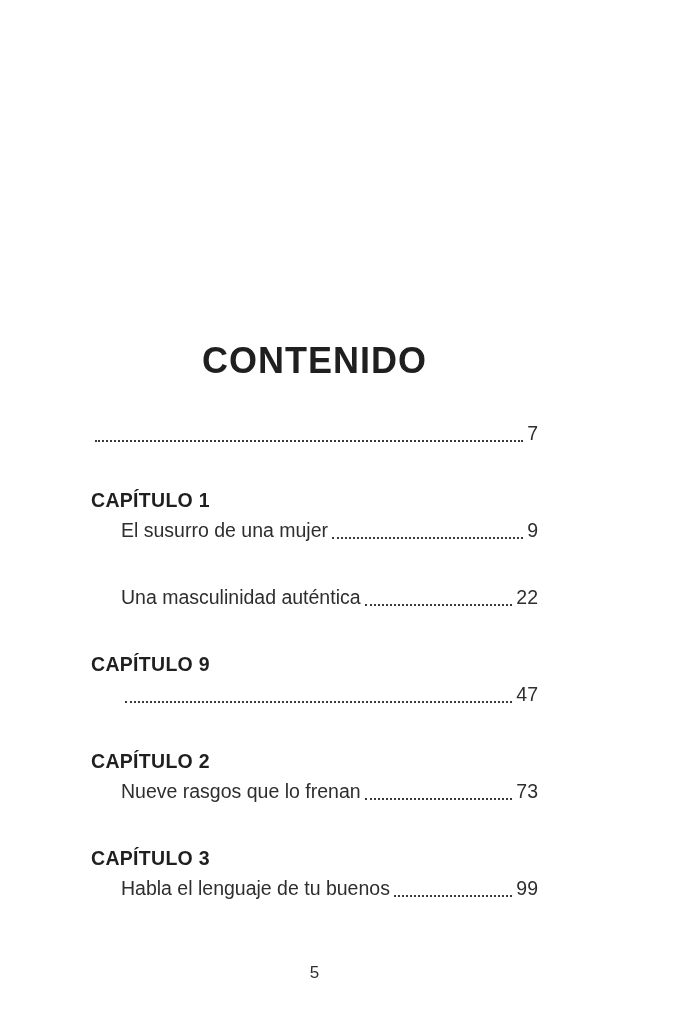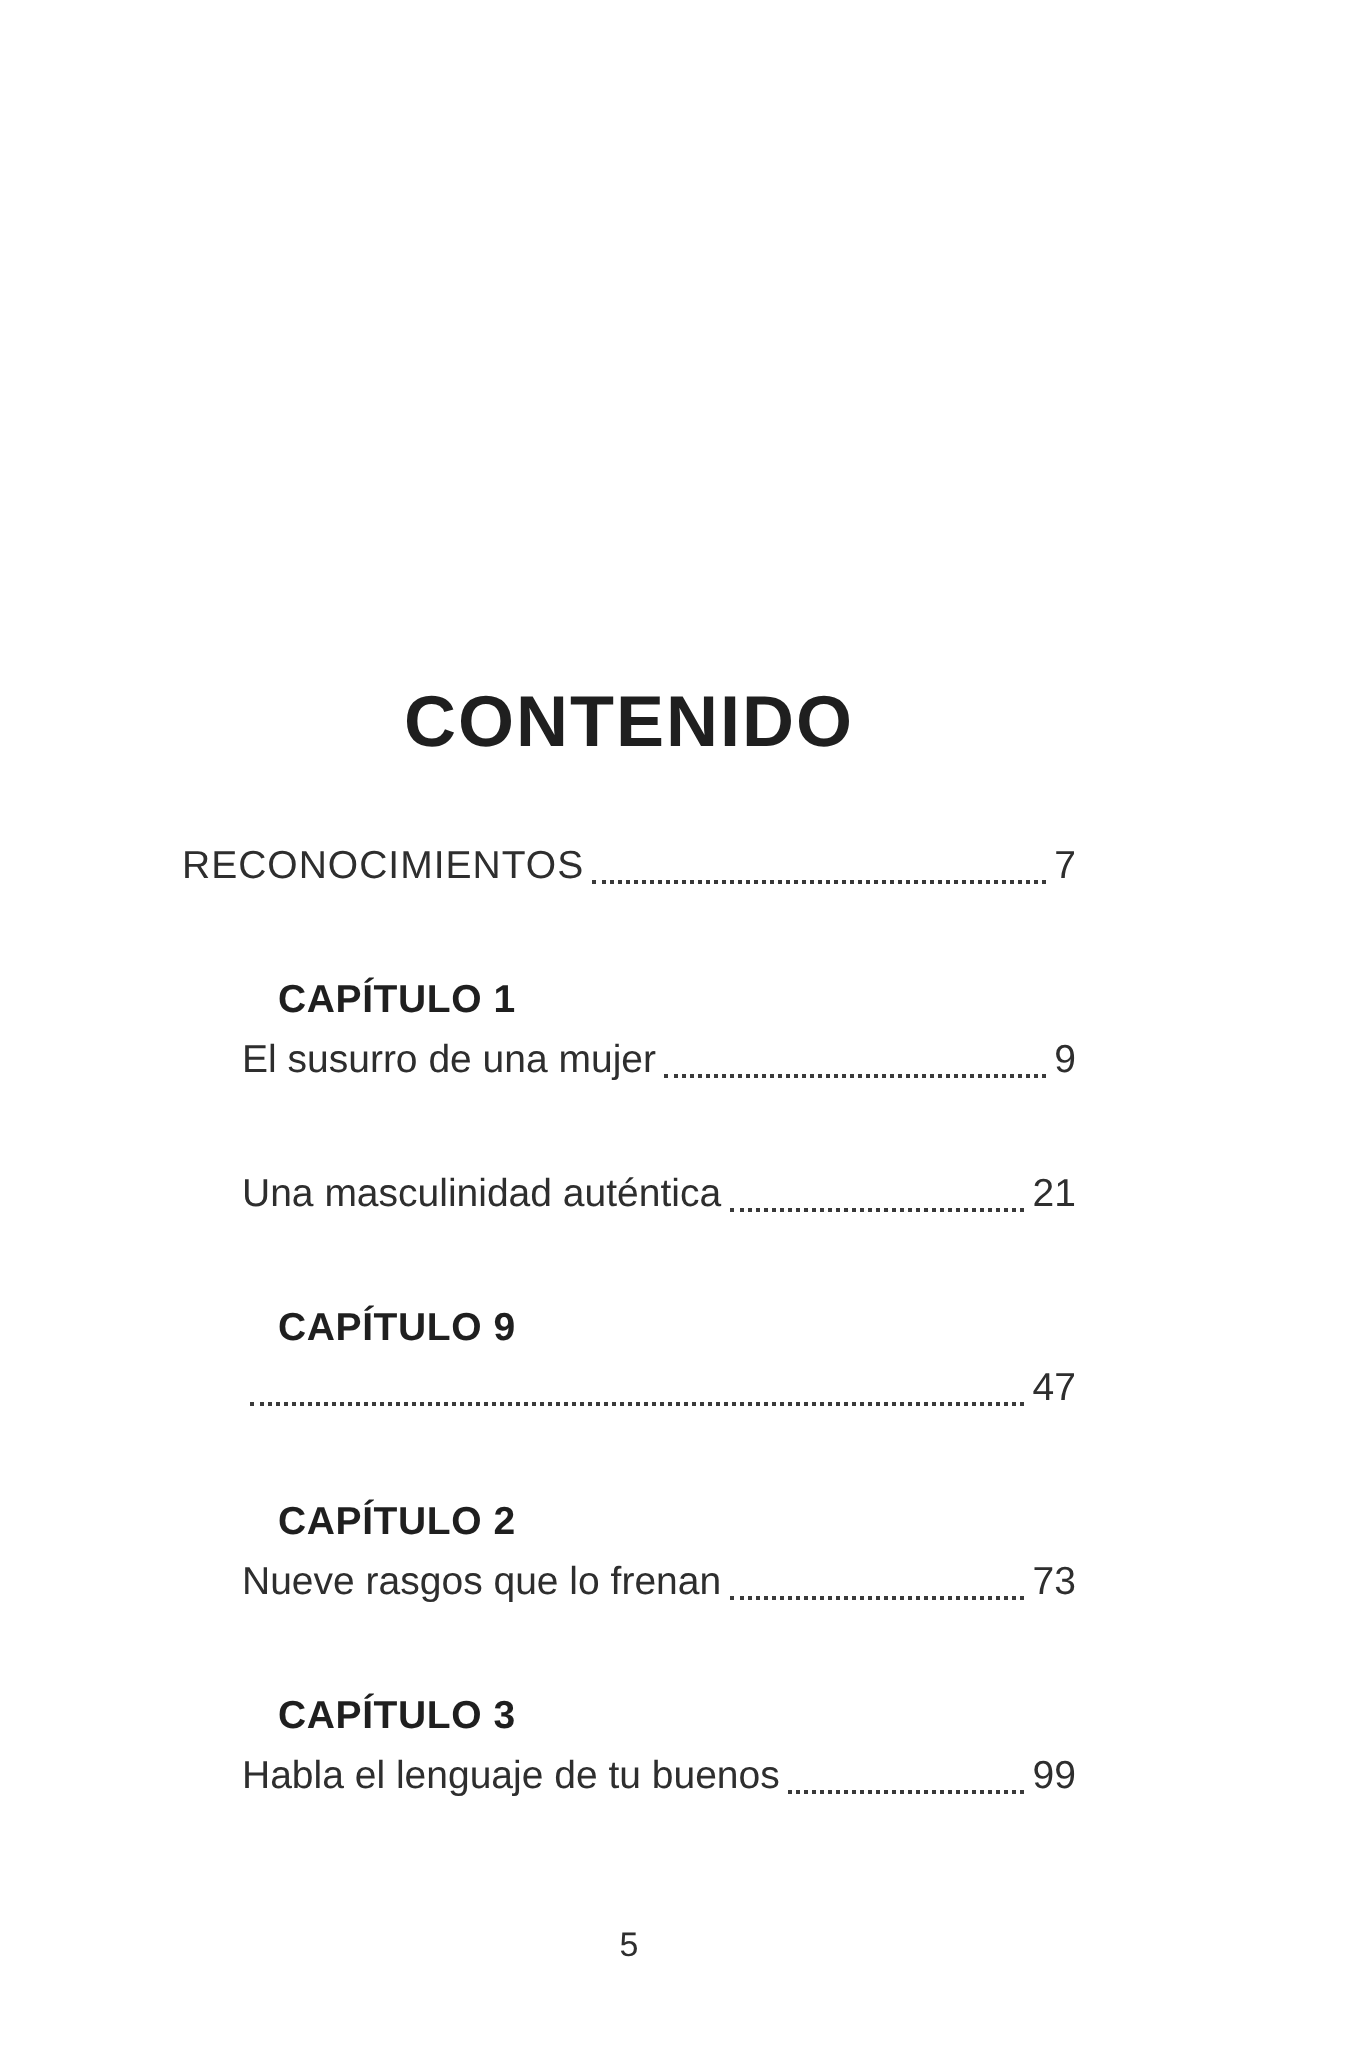--- a/index.html
+++ b/index.html
@@ -70,7 +70,6 @@
   <div class="toc">
 
     <div class="toc-row">
-      <span class="label upper">RECONOCIMIENTOS</span>
       <span class="leader"></span>
       <span class="pnum">7</span>
     </div>

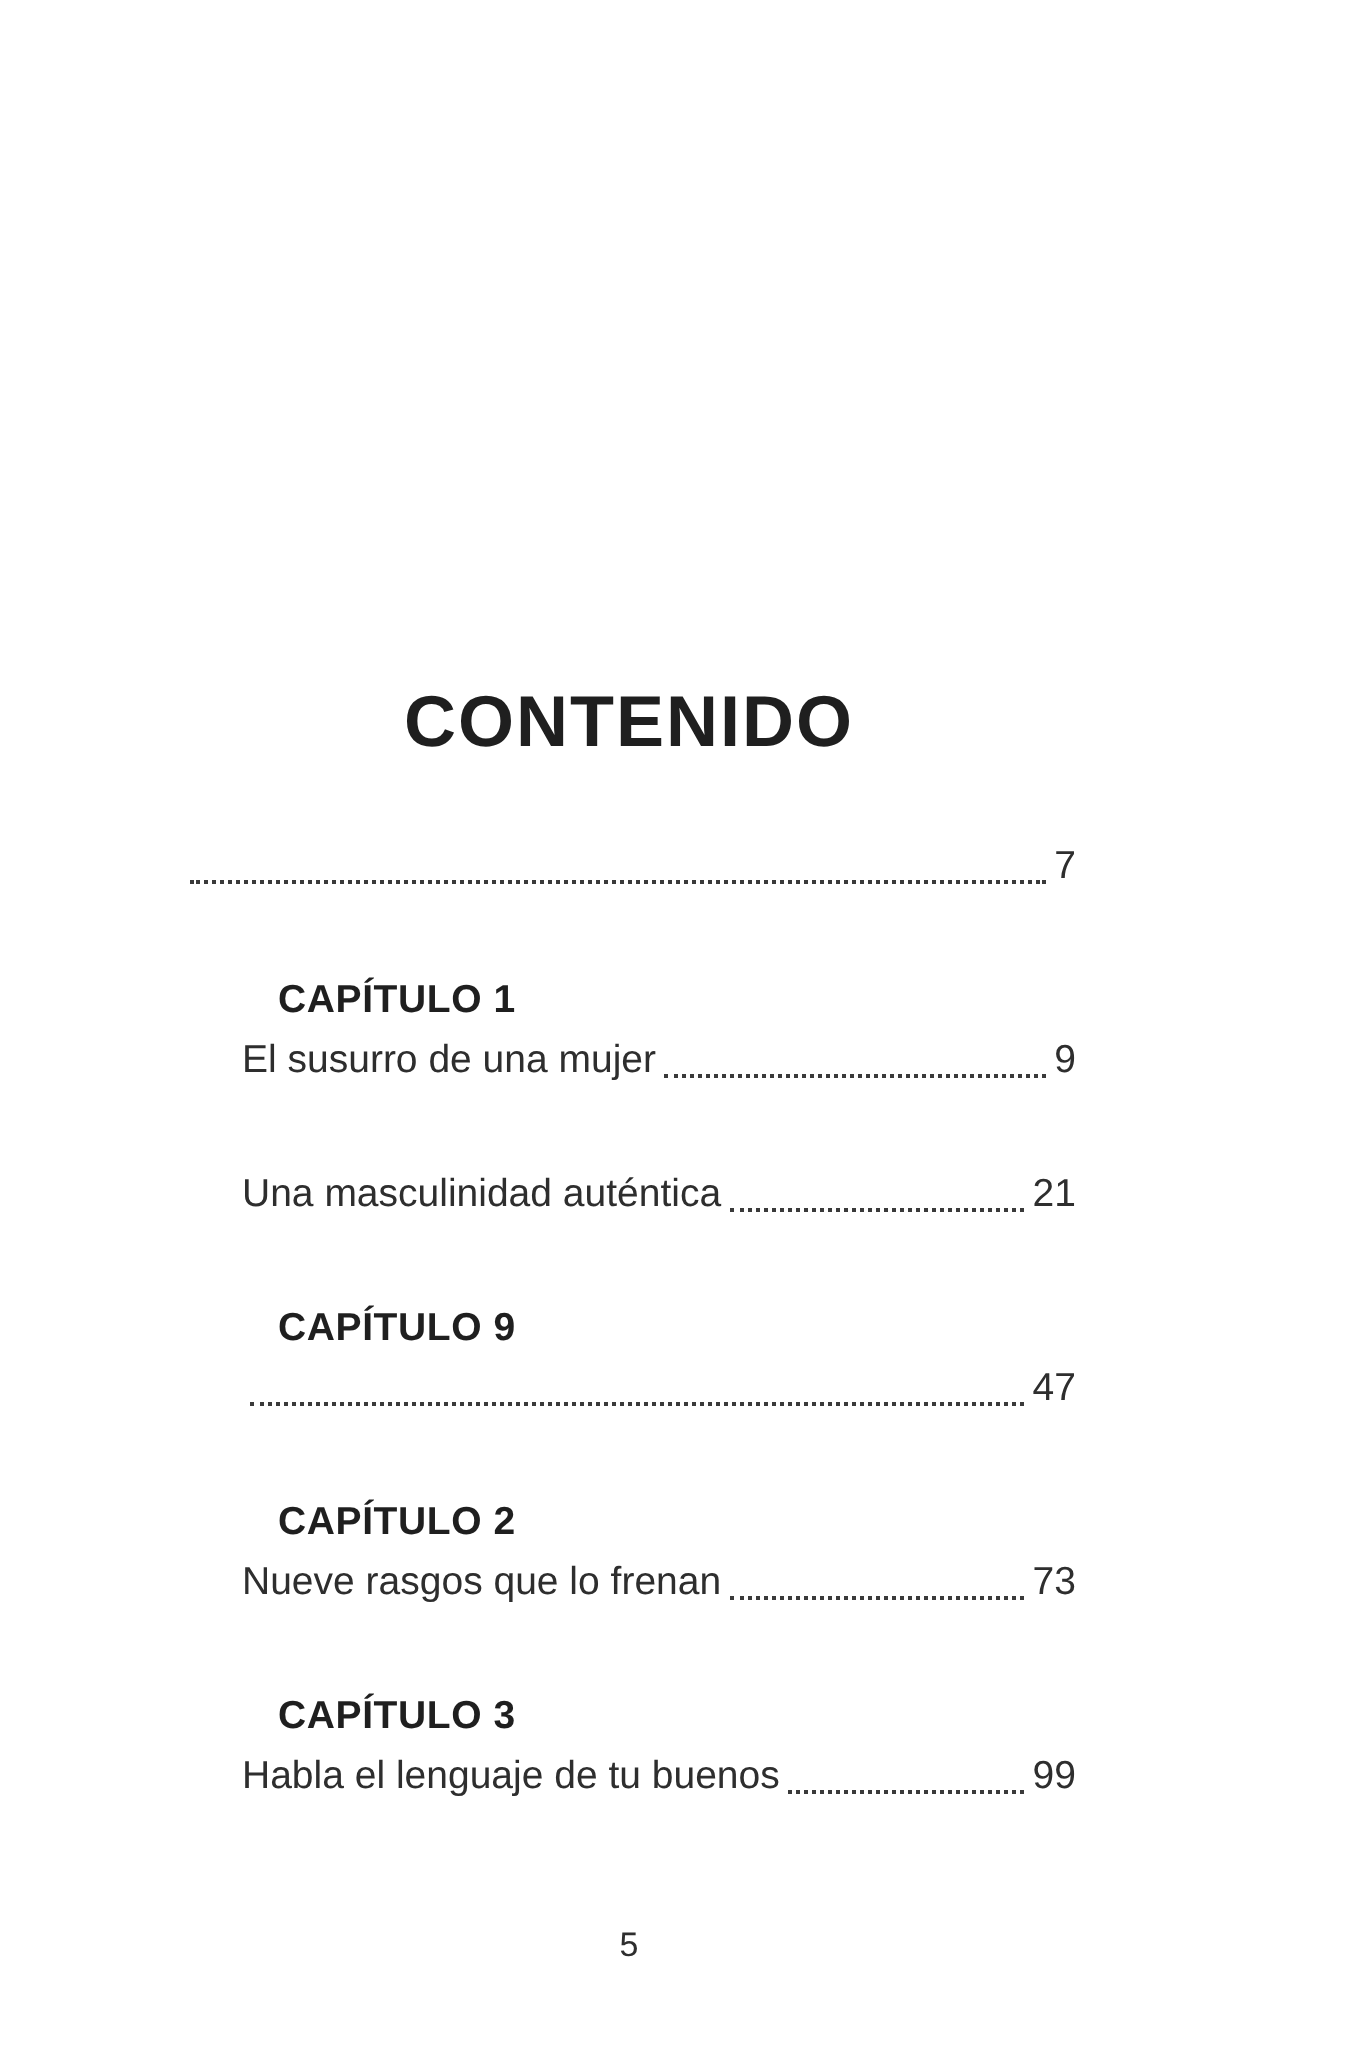--- a/index.html
+++ b/index.html
@@ -47,7 +47,6 @@
     font-weight: bold;
     letter-spacing: 0.3px;
     color: #1f1f1f;
-    margin-left: 48px;
   }
   .indent { padding-left: 30px; }
   .folio {

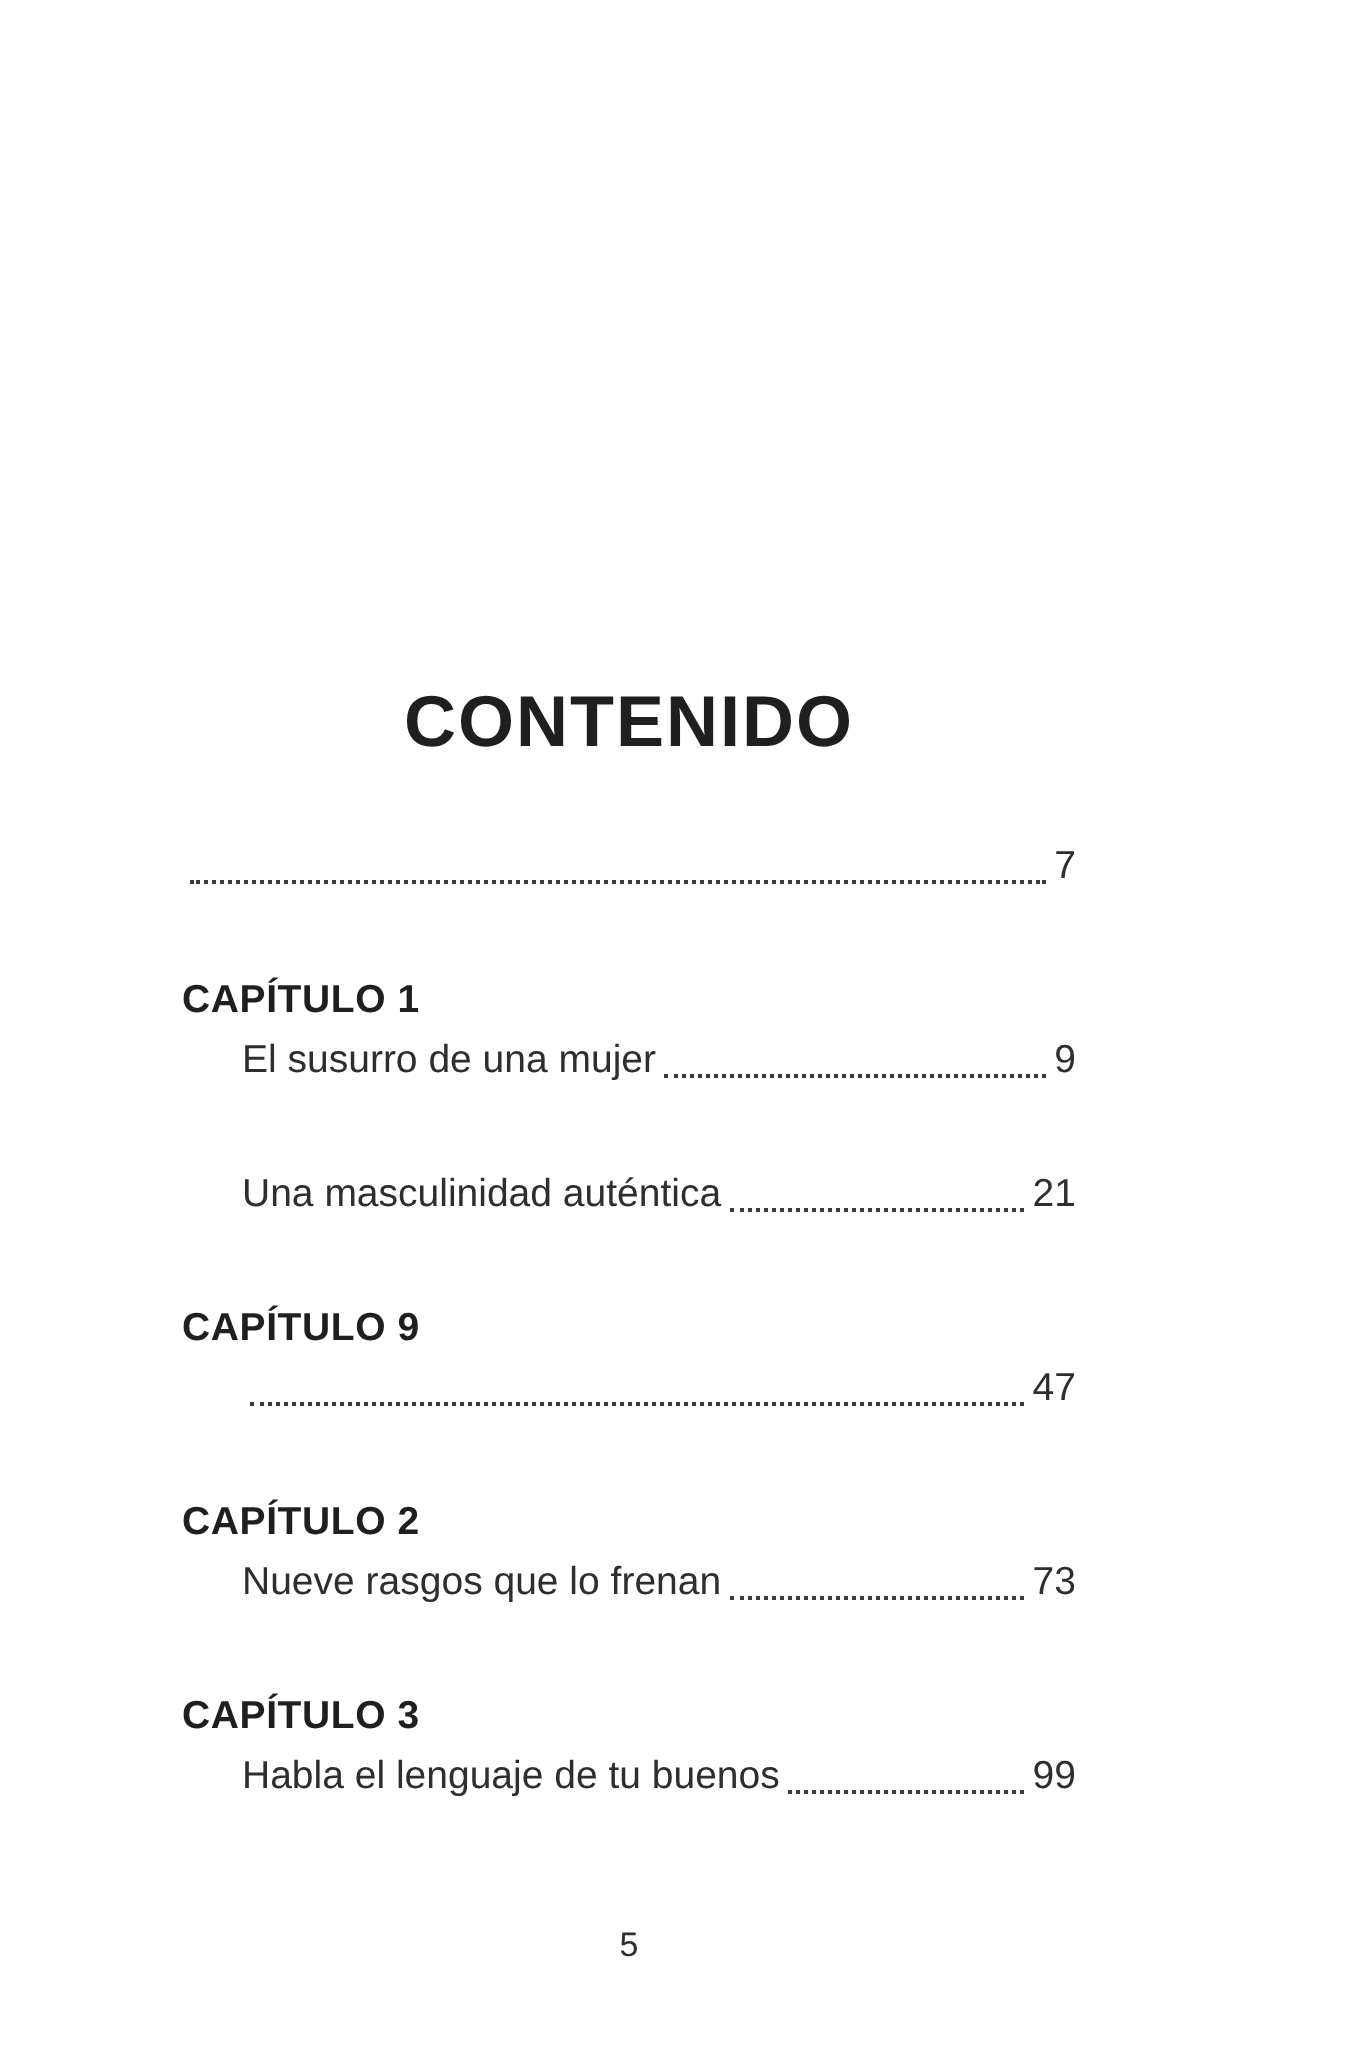--- a/index.html
+++ b/index.html
@@ -86,7 +86,7 @@
       <div class="toc-row indent">
         <span class="label">Una masculinidad auténtica</span>
         <span class="leader"></span>
-        <span class="pnum">21</span>
+        <span class="pnum">22</span>
       </div>
     </div>
 

